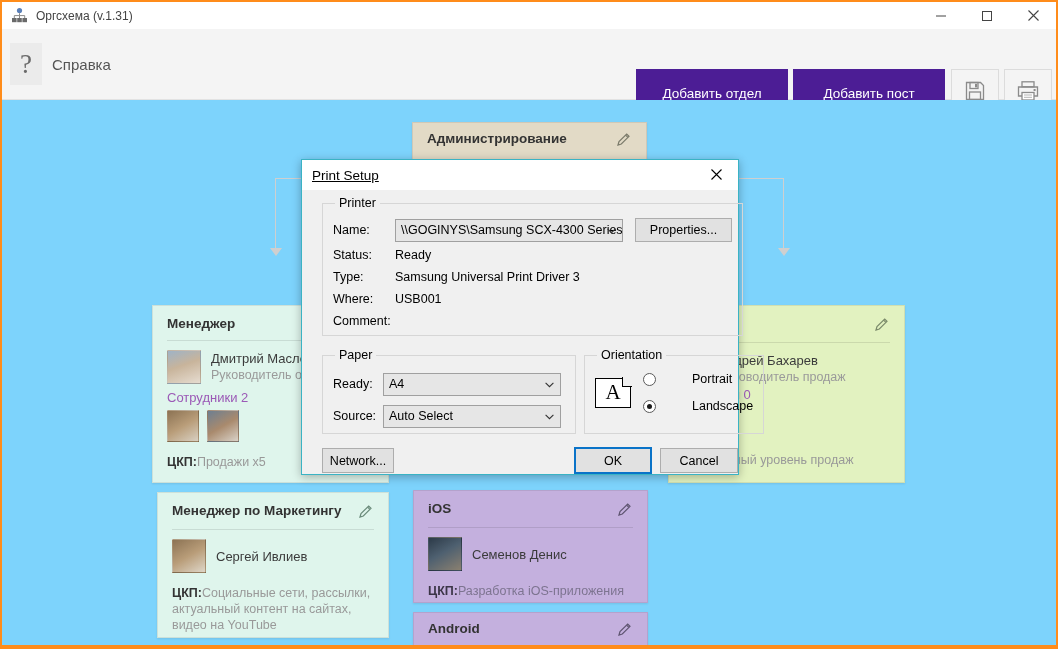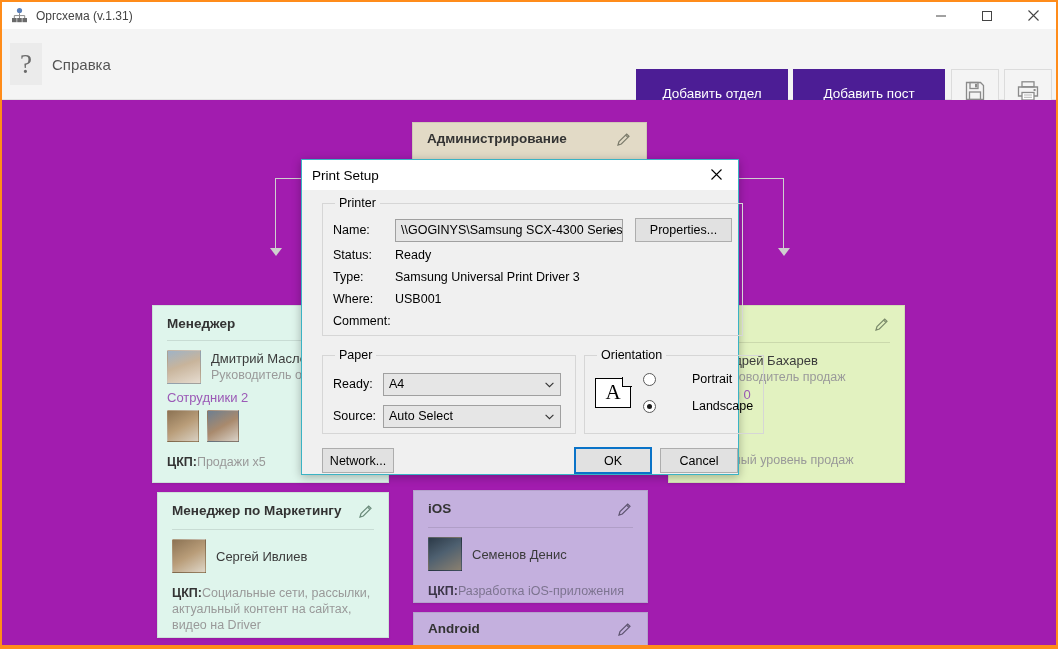--- a/index.html
+++ b/index.html
@@ -73,7 +73,7 @@
   
   .canvas {
     position: absolute; left: 2px; top: 100px; width: 1054px; height: 545px;
-    background: #a21caf; overflow: hidden;
+    background: #7dd3fc; overflow: hidden;
   }
 
   .card {

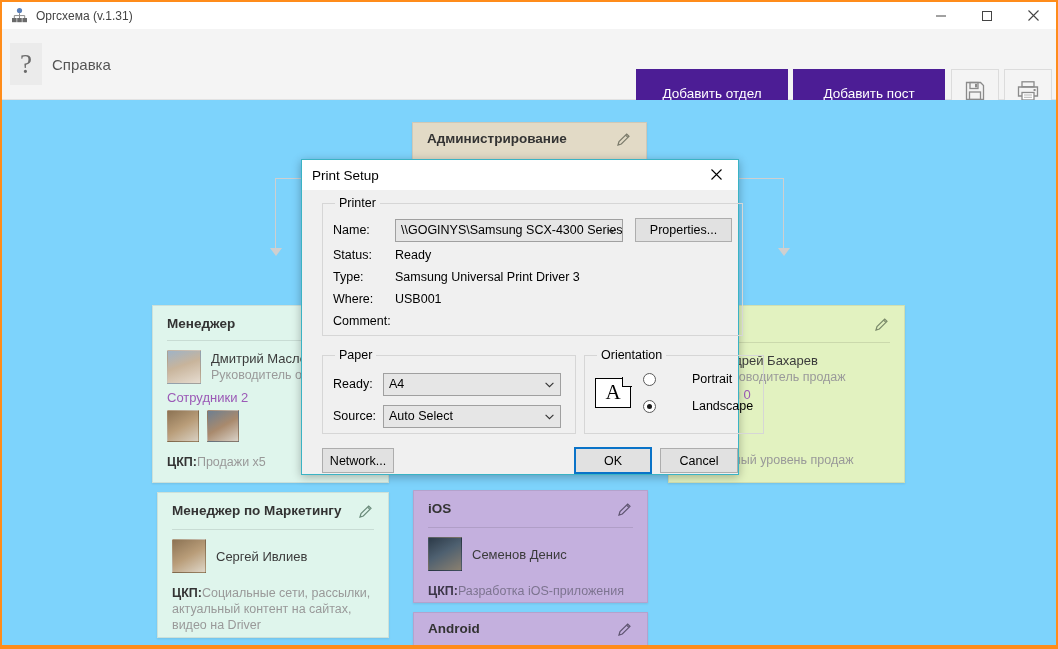--- a/index.html
+++ b/index.html
@@ -125,6 +125,7 @@
     background: #f0f0f0; border: 1px solid #3ab3c4;
     box-shadow: 0 2px 9px rgba(0,0,0,.28);
     font-family: "Liberation Sans", sans-serif;
+    text-decoration: underline;
   }
   .dlg-title {
     height: 30px; background: #ffffff; position: relative;

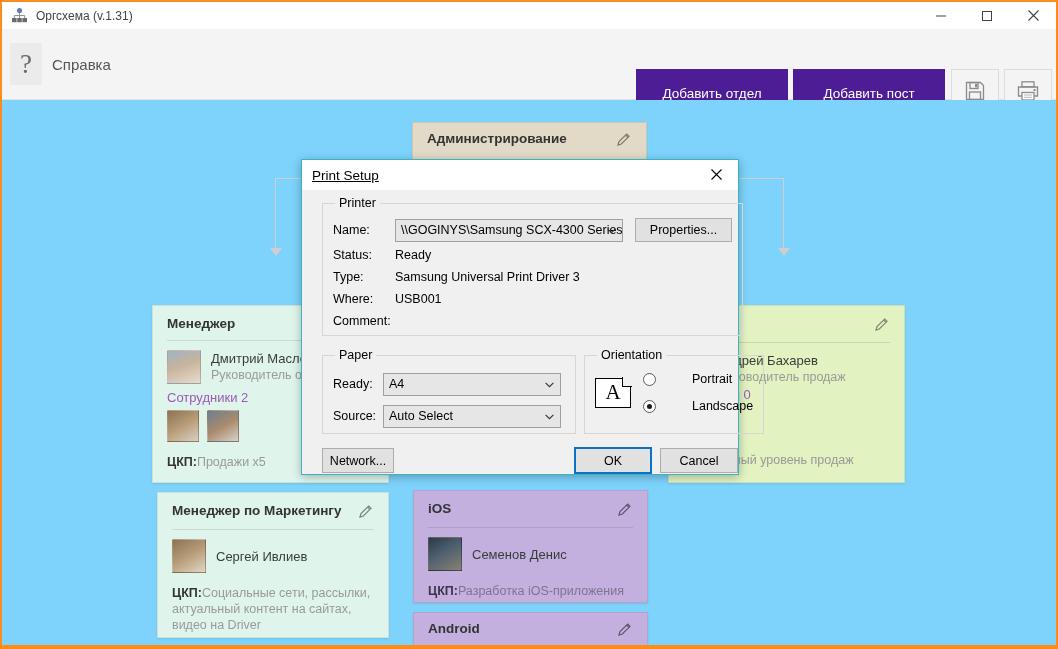--- a/index.html
+++ b/index.html
@@ -339,7 +339,7 @@
         <div class="person-name">Сергей Ивлиев</div>
       </div>
       <div class="ckp">
-        <b>ЦКП:</b><span>Социальные сети, рассылки, актуальный контент на сайтах, видео на Driver</span>
+        <b>ЦКП:</b><span>Социальные сети, рассылки, актуальный контент на сайтах, видео на YouTube</span>
       </div>
     </div>
 

